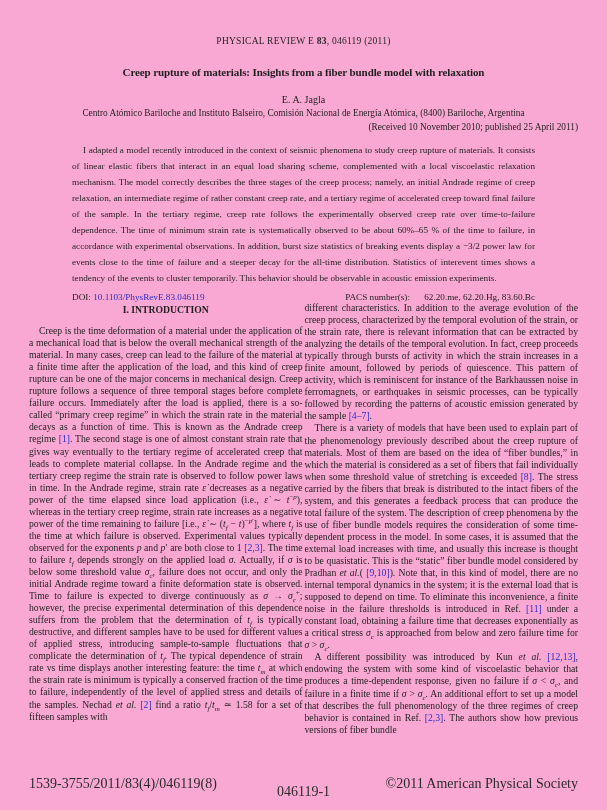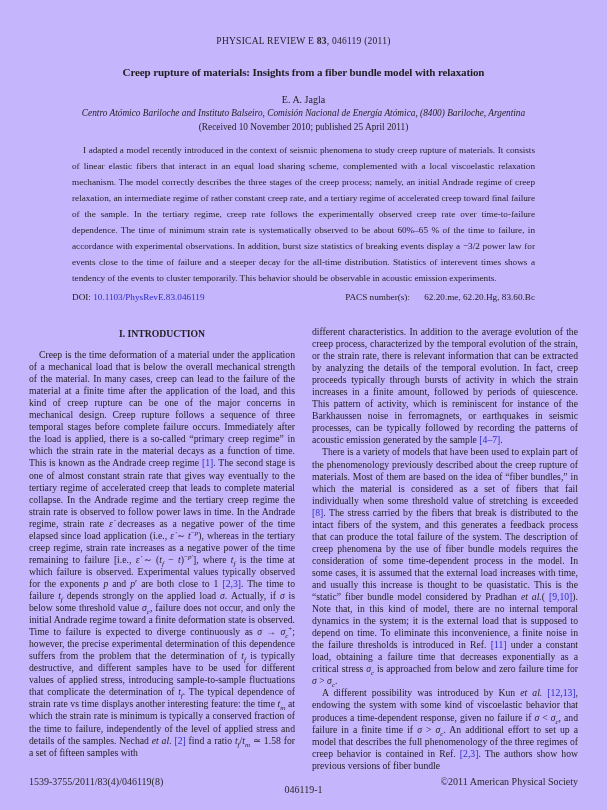--- a/index.html
+++ b/index.html
@@ -4,7 +4,7 @@
 <style>
   html,body{margin:0;padding:0;background:#ffffff;}
   .page{
-    width:607px;height:810px;background:#c4b5fd;position:relative;box-sizing:border-box;
+    width:607px;height:810px;background:#f9a8d4;position:relative;box-sizing:border-box;
     padding:36px 29px 0;margin:0 auto;overflow:hidden;
     font-family:"Liberation Serif","DejaVu Serif",serif;color:#1f1f1f;
   }

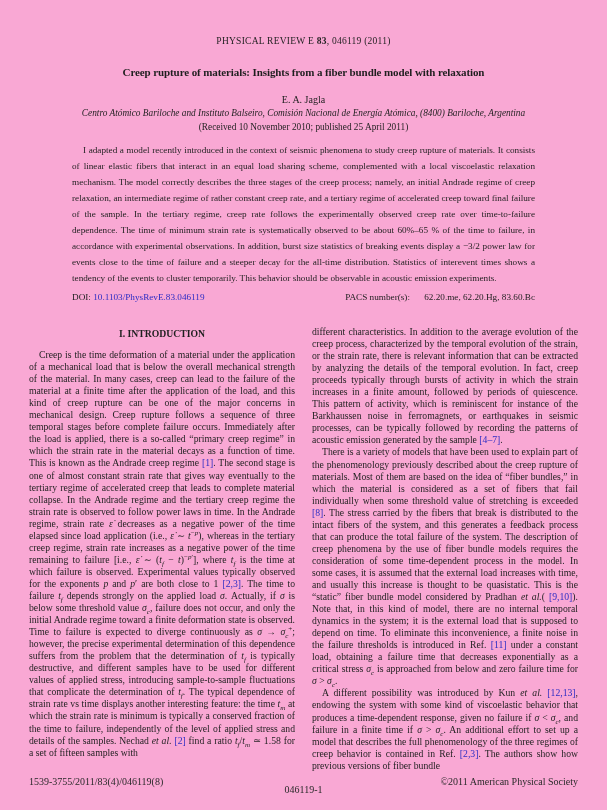--- a/index.html
+++ b/index.html
@@ -12,7 +12,7 @@
   .jheader b{font-weight:bold;}
   .title{text-align:center;font-size:11px;font-weight:bold;margin:20px 6px 0;letter-spacing:-.1px;}
   .author{text-align:center;font-size:10px;margin-top:16px;}
-  .affil{text-align:center;font-style:italic;font-size:9.3px;margin-top:3px;}
+  .affil{text-align:center;font-size:9.3px;margin-top:3px;}
   .received{text-align:center;font-size:9.3px;margin-top:4px;}
   .abstract{margin:10px 43px 0;font-size:9.2px;line-height:16px;text-align:justify;text-indent:11px;}
   .doi-row{margin:6px 43px 0;display:flex;justify-content:space-between;font-size:9.2px;}

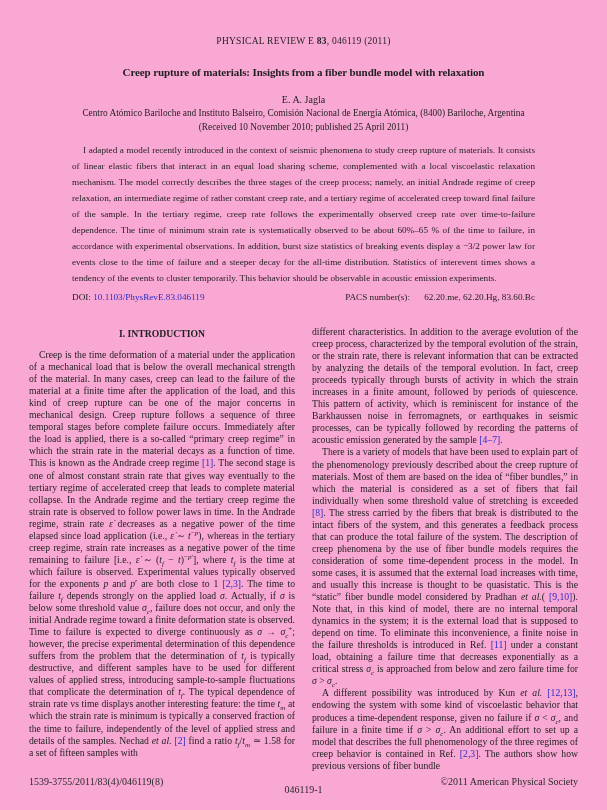--- a/index.html
+++ b/index.html
@@ -13,7 +13,7 @@
   .title{text-align:center;font-size:11px;font-weight:bold;margin:20px 6px 0;letter-spacing:-.1px;}
   .author{text-align:center;font-size:10px;margin-top:16px;}
   .affil{text-align:center;font-size:9.3px;margin-top:3px;}
-  .received{text-align:center;font-size:9.3px;margin-top:4px;}
+  .received{text-align:right;font-size:9.3px;margin-top:4px;}
   .abstract{margin:10px 43px 0;font-size:9.2px;line-height:16px;text-align:justify;text-indent:11px;}
   .doi-row{margin:6px 43px 0;display:flex;justify-content:space-between;font-size:9.2px;}
   .pacs-label{margin-right:12px;}

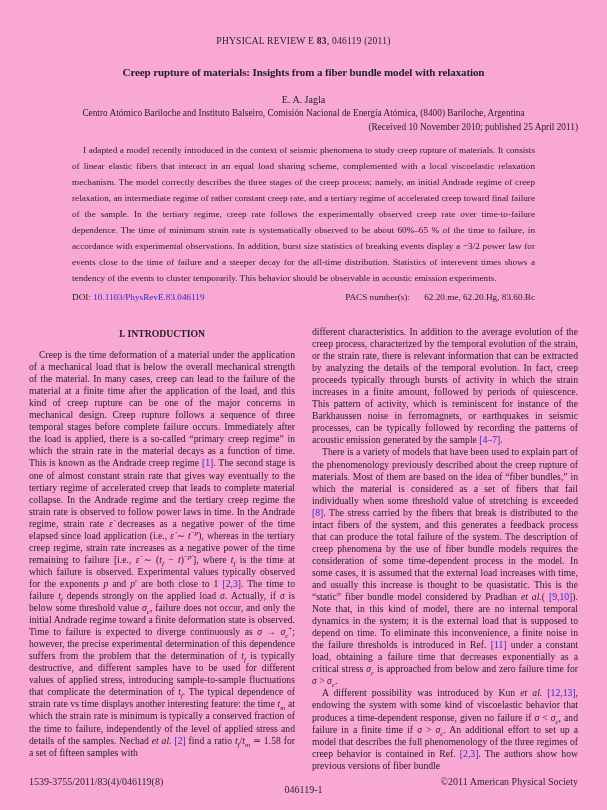--- a/index.html
+++ b/index.html
@@ -19,7 +19,7 @@
   .pacs-label{margin-right:12px;}
   .cite{color:var(--link,#2c2cc4);}
   .link{color:var(--link,#2c2cc4);cursor:pointer;text-decoration:none;margin-top:28px;}
-  .columns{display:flex;gap:17px;margin-top:24px;}
+  .columns{display:flex;gap:2px;}
   .col{flex:1;min-width:0;font-size:9.7px;line-height:12.05px;text-align:justify;}
   .sec{text-align:center;font-size:9.7px;font-weight:bold;margin:2px 0 9px;}
   .para{margin:0;}

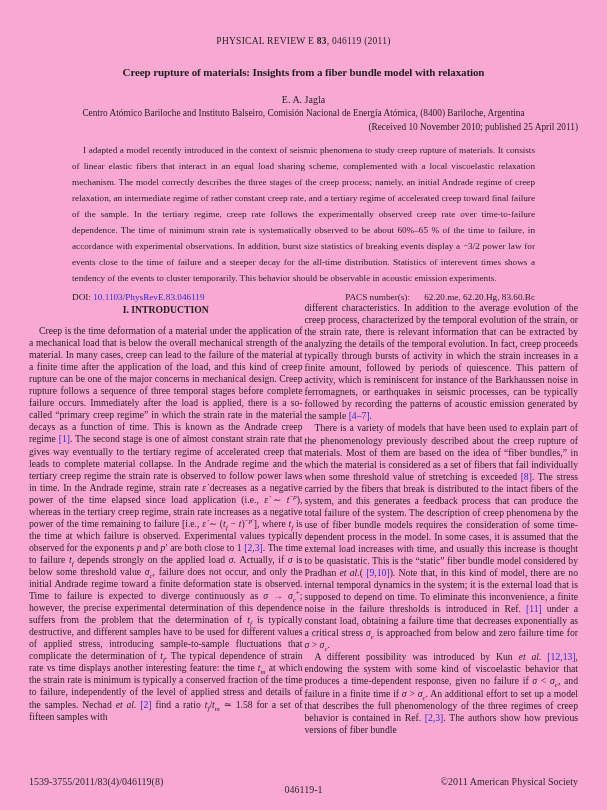--- a/index.html
+++ b/index.html
@@ -25,7 +25,7 @@
   .para{margin:0;}
   .para.indent{text-indent:10px;}
   sup,sub{font-size:7px;line-height:0;}
-  .footer{position:absolute;left:29px;right:29px;bottom:22px;height:12px;font-size:10px;color:#2a2a2a;}
+  .footer{position:absolute;left:29px;right:29px;bottom:22px;height:12px;font-size:14px;color:#2a2a2a;}
   .footer .fl{position:absolute;left:0;top:0;}
   .footer .fc{position:absolute;left:50%;top:8px;transform:translateX(-50%);}
   .footer .fr{position:absolute;right:0;top:0;}

